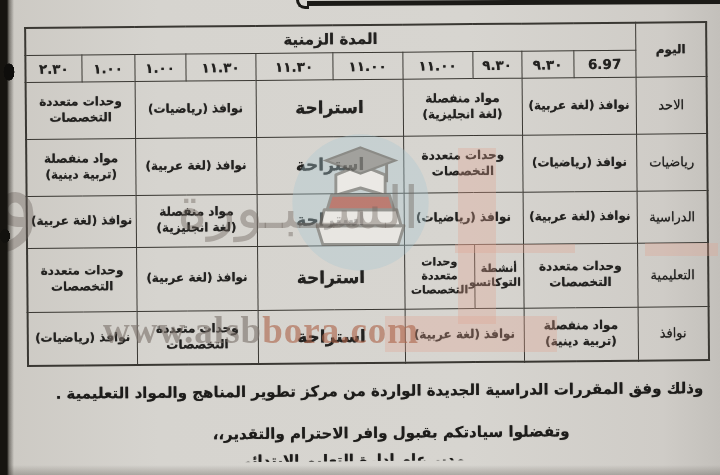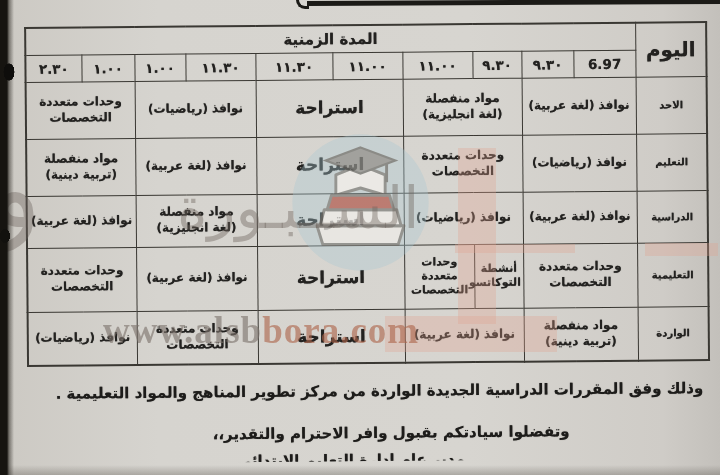--- a/index.html
+++ b/index.html
@@ -33,7 +33,7 @@
     padding:1px 2px;text-shadow:0 0 .7px rgba(35,34,32,.75);}
   thead tr{height:27px;}
   th.duration{font-size:15px;font-weight:700;}
-  th.day-col{font-size:20px;font-weight:700;}
+  th.day-col{font-size:12px;font-weight:700;}
   th.time{font-size:13.5px;font-weight:700;margin-top:18px;}
   th.day-name{font-size:10px;font-weight:700;}
   td.activity{font-size:12px;font-weight:700;white-space:pre-line;line-height:1.3;}

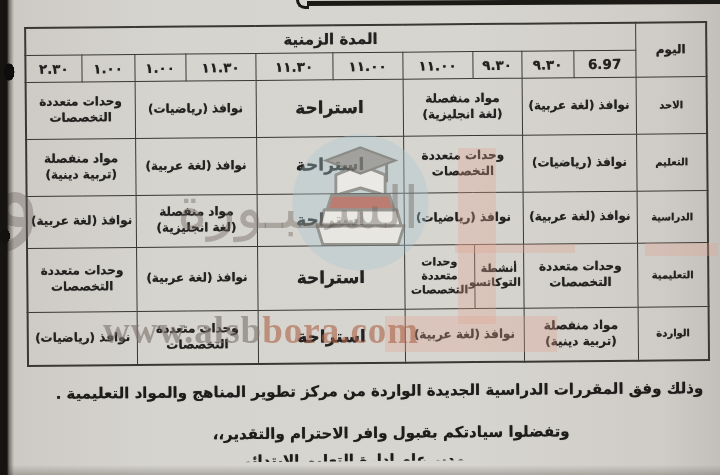--- a/index.html
+++ b/index.html
@@ -35,7 +35,7 @@
   th.duration{font-size:15px;font-weight:700;}
   th.day-col{font-size:12px;font-weight:700;}
   th.time{font-size:13.5px;font-weight:700;margin-top:18px;}
-  th.day-name{font-size:10px;font-weight:700;}
+  th.day-name{font-size:13px;font-weight:400;}
   td.activity{font-size:12px;font-weight:700;white-space:pre-line;line-height:1.3;}
   td.narrow{font-size:11px;}
   td.brk{font-size:17px;letter-spacing:.5px;font-weight:700;}

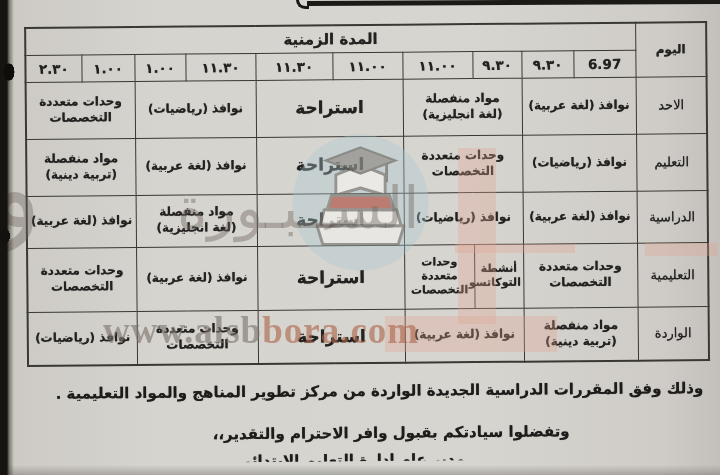--- a/index.html
+++ b/index.html
@@ -122,7 +122,7 @@
 التخصصات</td>
           </tr>
           <tr>
-            <th class="day-name">التعليم</th>
+            <th class="day-name">رياضيات</th>
             <td class="activity" colspan="2">نوافذ (رياضيات)</td>
             <td class="activity" colspan="2">وحدات متعددة
 التخصصات</td>

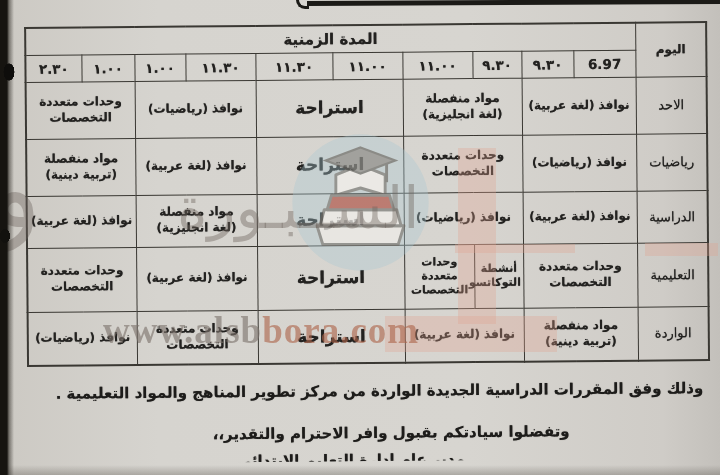--- a/index.html
+++ b/index.html
@@ -155,7 +155,7 @@
 التخصصات</td>
           </tr>
           <tr>
-            <th class="day-name">الواردة</th>
+            <th class="day-name">نوافذ</th>
             <td class="activity" colspan="2">مواد منفصلة
 (تربية دينية)</td>
             <td class="activity" colspan="2">نوافذ (لغة عربية)</td>

